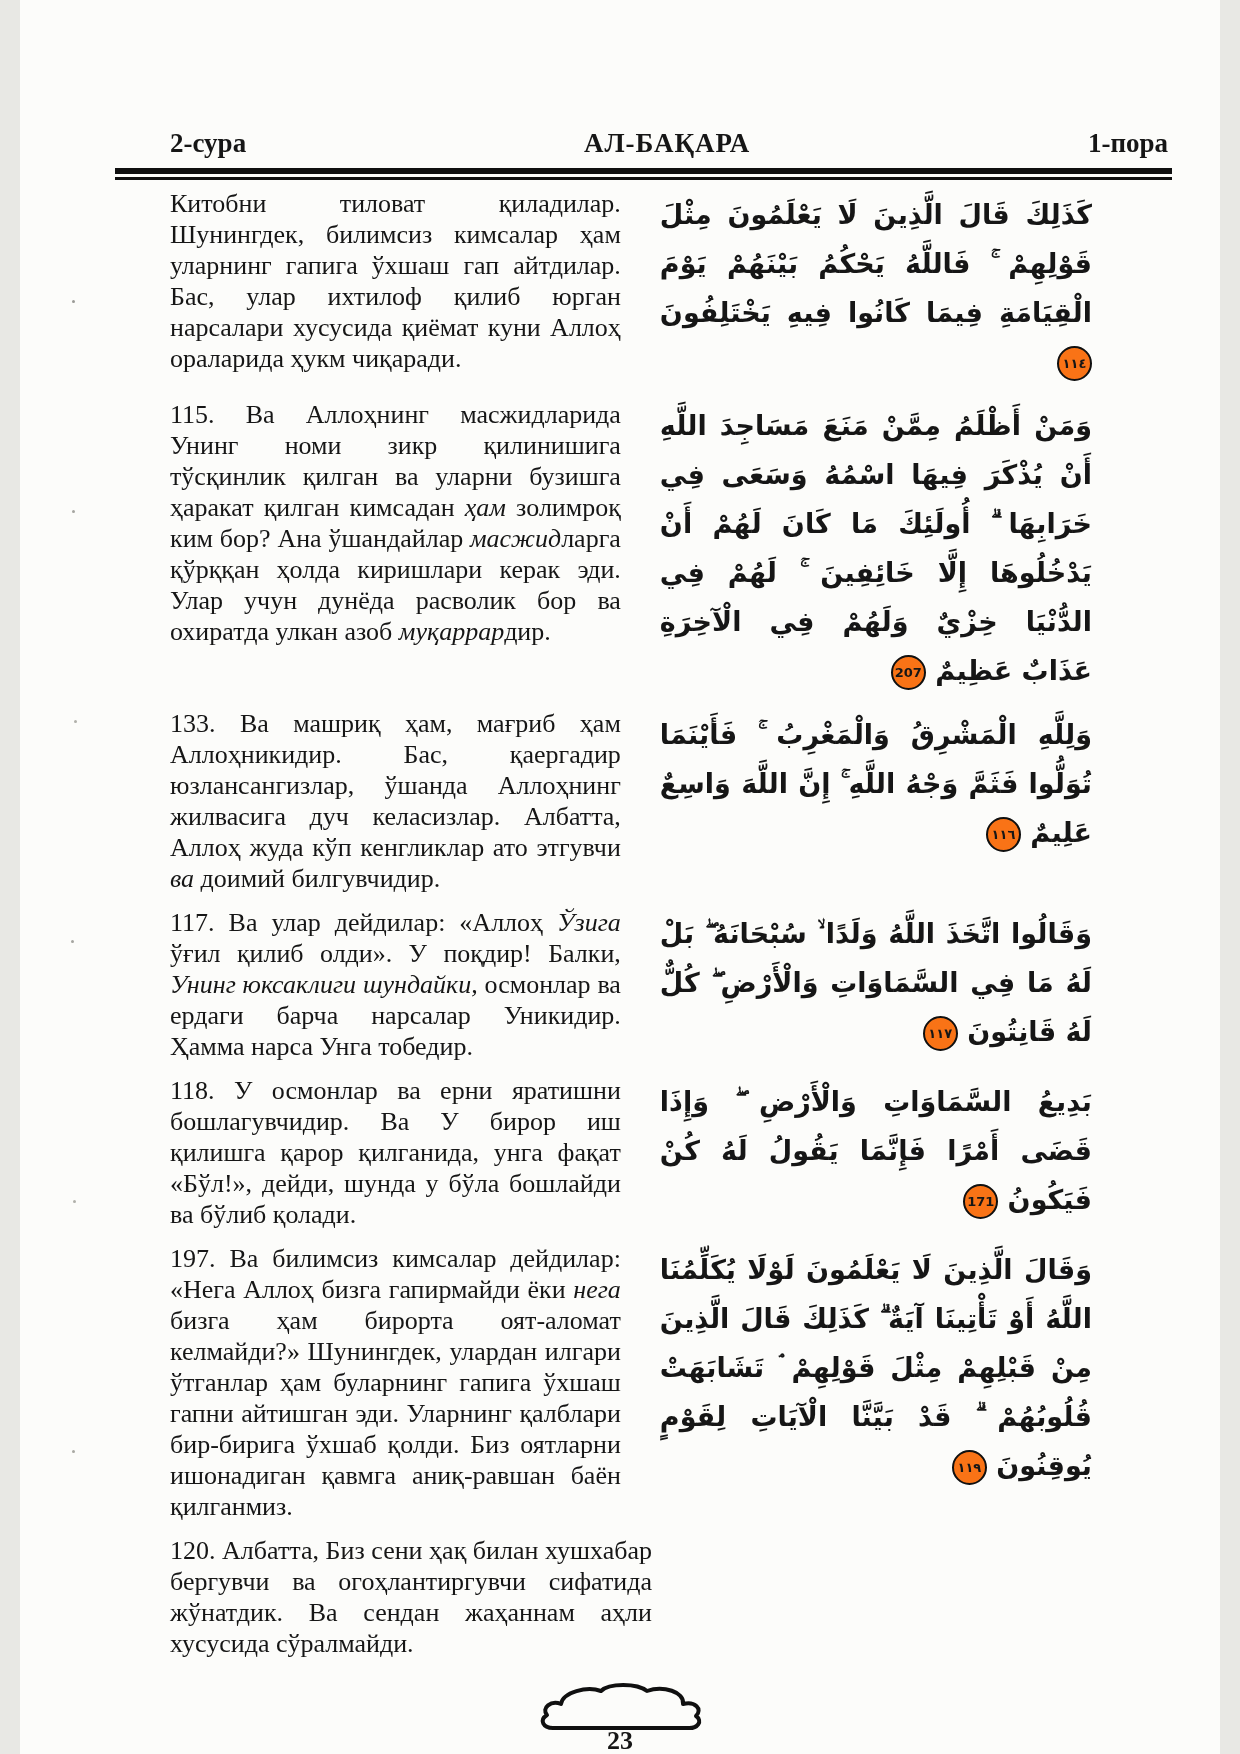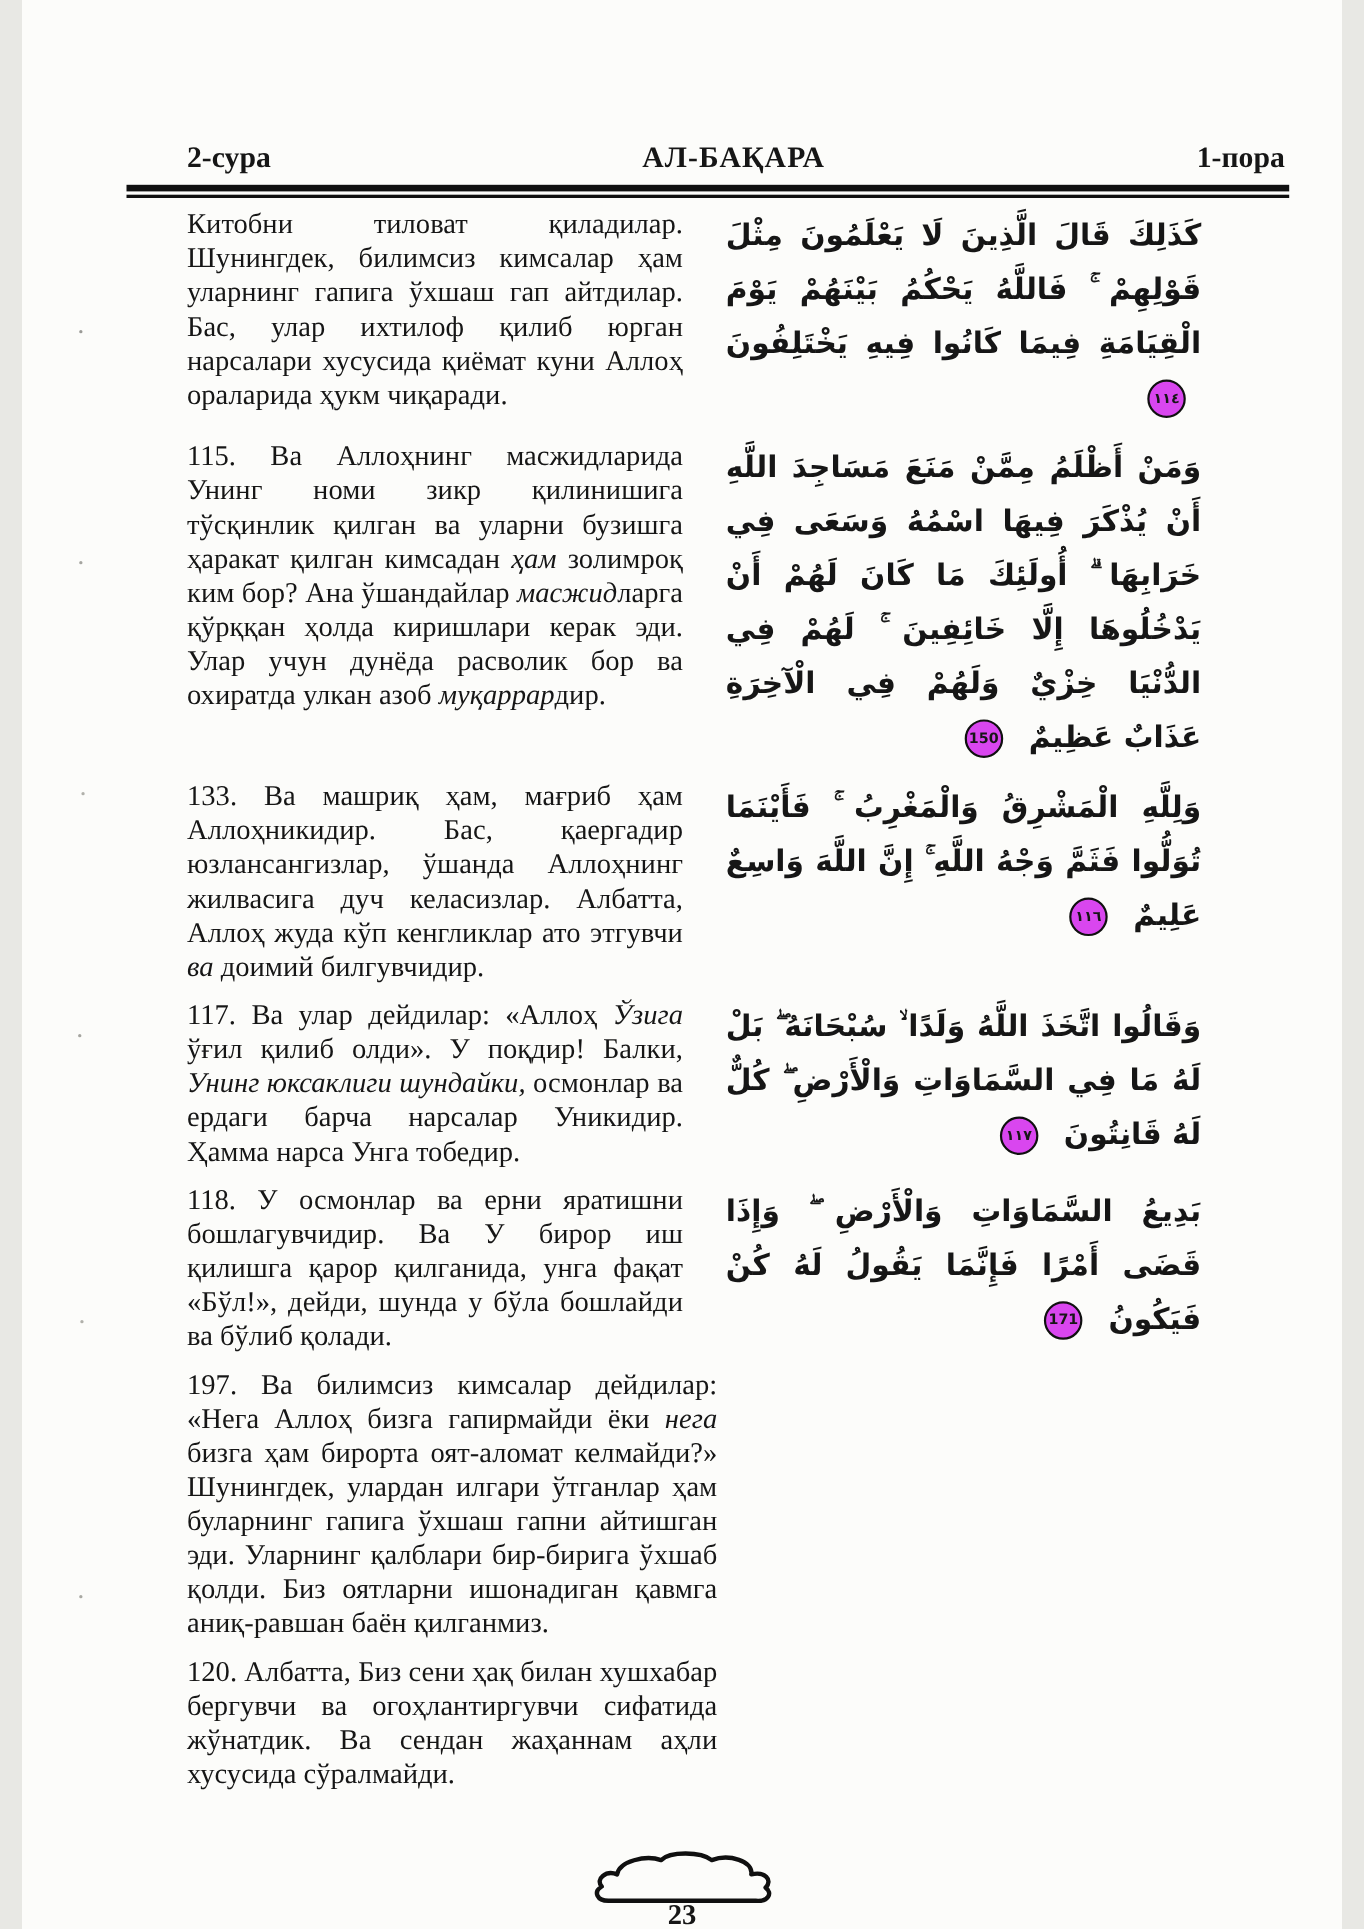--- a/index.html
+++ b/index.html
@@ -70,8 +70,8 @@
     font-size:13px;font-weight:700;
     line-height:1;
     vertical-align:middle;
-    margin:0 14px;
-    background:#d946ef;
+    margin:0 0;
+    background:#f97316;
   }
   .footer{
     position:absolute;left:0;right:0;bottom:14px;

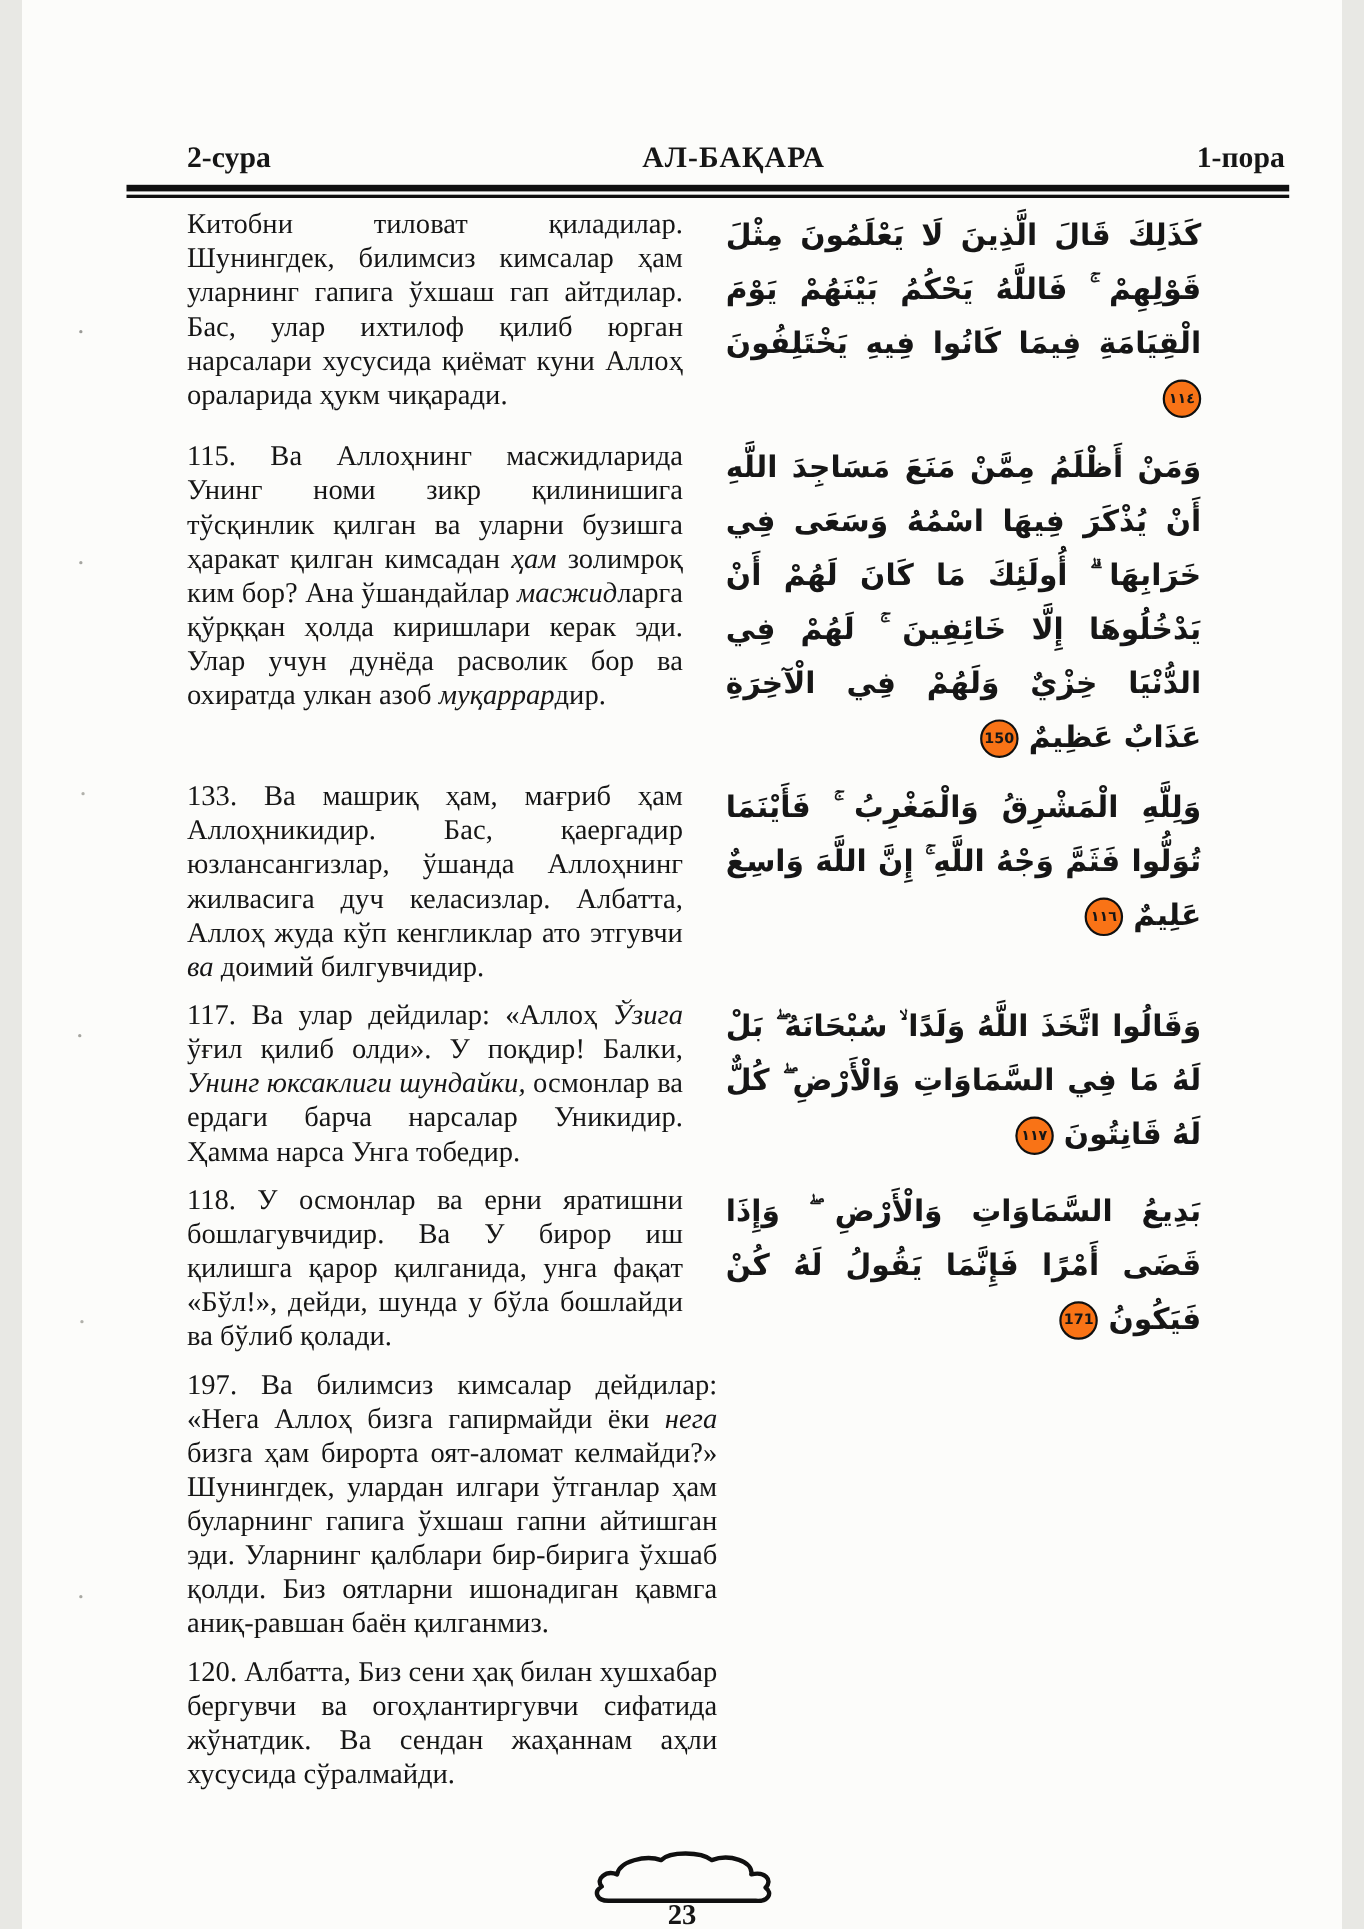--- a/index.html
+++ b/index.html
@@ -107,7 +107,7 @@
       </div>
       <div class="row">
         <div class="trans"><span>115. Ва Аллоҳнинг масжидларида Унинг номи зикр қилинишига тўсқинлик қилган ва уларни бузишга ҳаракат қилган кимсадан </span><span class="it">ҳам</span><span> золимроқ ким бор? Ана ўшандайлар </span><span class="it">масжид</span><span>ларга қўрққан ҳолда киришлари керак эди. Улар учун дунёда расволик бор ва охиратда улкан азоб </span><span class="it">муқаррар</span><span>дир.</span></div>
-        <div class="arabic" dir="rtl" lang="ar">وَمَنْ أَظْلَمُ مِمَّنْ مَنَعَ مَسَاجِدَ اللَّهِ أَنْ يُذْكَرَ فِيهَا اسْمُهُ وَسَعَى فِي خَرَابِهَا ۗ أُولَئِكَ مَا كَانَ لَهُمْ أَنْ يَدْخُلُوهَا إِلَّا خَائِفِينَ ۚ لَهُمْ فِي الدُّنْيَا خِزْيٌ وَلَهُمْ فِي الْآخِرَةِ عَذَابٌ عَظِيمٌ <span class="marker">150</span></div>
+        <div class="arabic" dir="rtl" lang="ar">وَمَنْ أَظْلَمُ مِمَّنْ مَنَعَ مَسَاجِدَ اللَّهِ أَنْ يُذْكَرَ فِيهَا اسْمُهُ وَسَعَى فِي خَرَابِهَا ۗ أُولَئِكَ مَا كَانَ لَهُمْ أَنْ يَدْخُلُوهَا إِلَّا خَائِفِينَ ۚ لَهُمْ فِي الدُّنْيَا خِزْيٌ وَلَهُمْ فِي الْآخِرَةِ عَذَابٌ عَظِيمٌ <span class="marker">207</span></div>
       </div>
       <div class="row">
         <div class="trans"><span>133. Ва машриқ ҳам, мағриб ҳам Аллоҳникидир. Бас, қаергадир юзлансангизлар, ўшанда Аллоҳнинг жилвасига дуч келасизлар. Албатта, Аллоҳ жуда кўп кенгликлар ато этгувчи </span><span class="it">ва</span><span> доимий билгувчидир.</span></div>

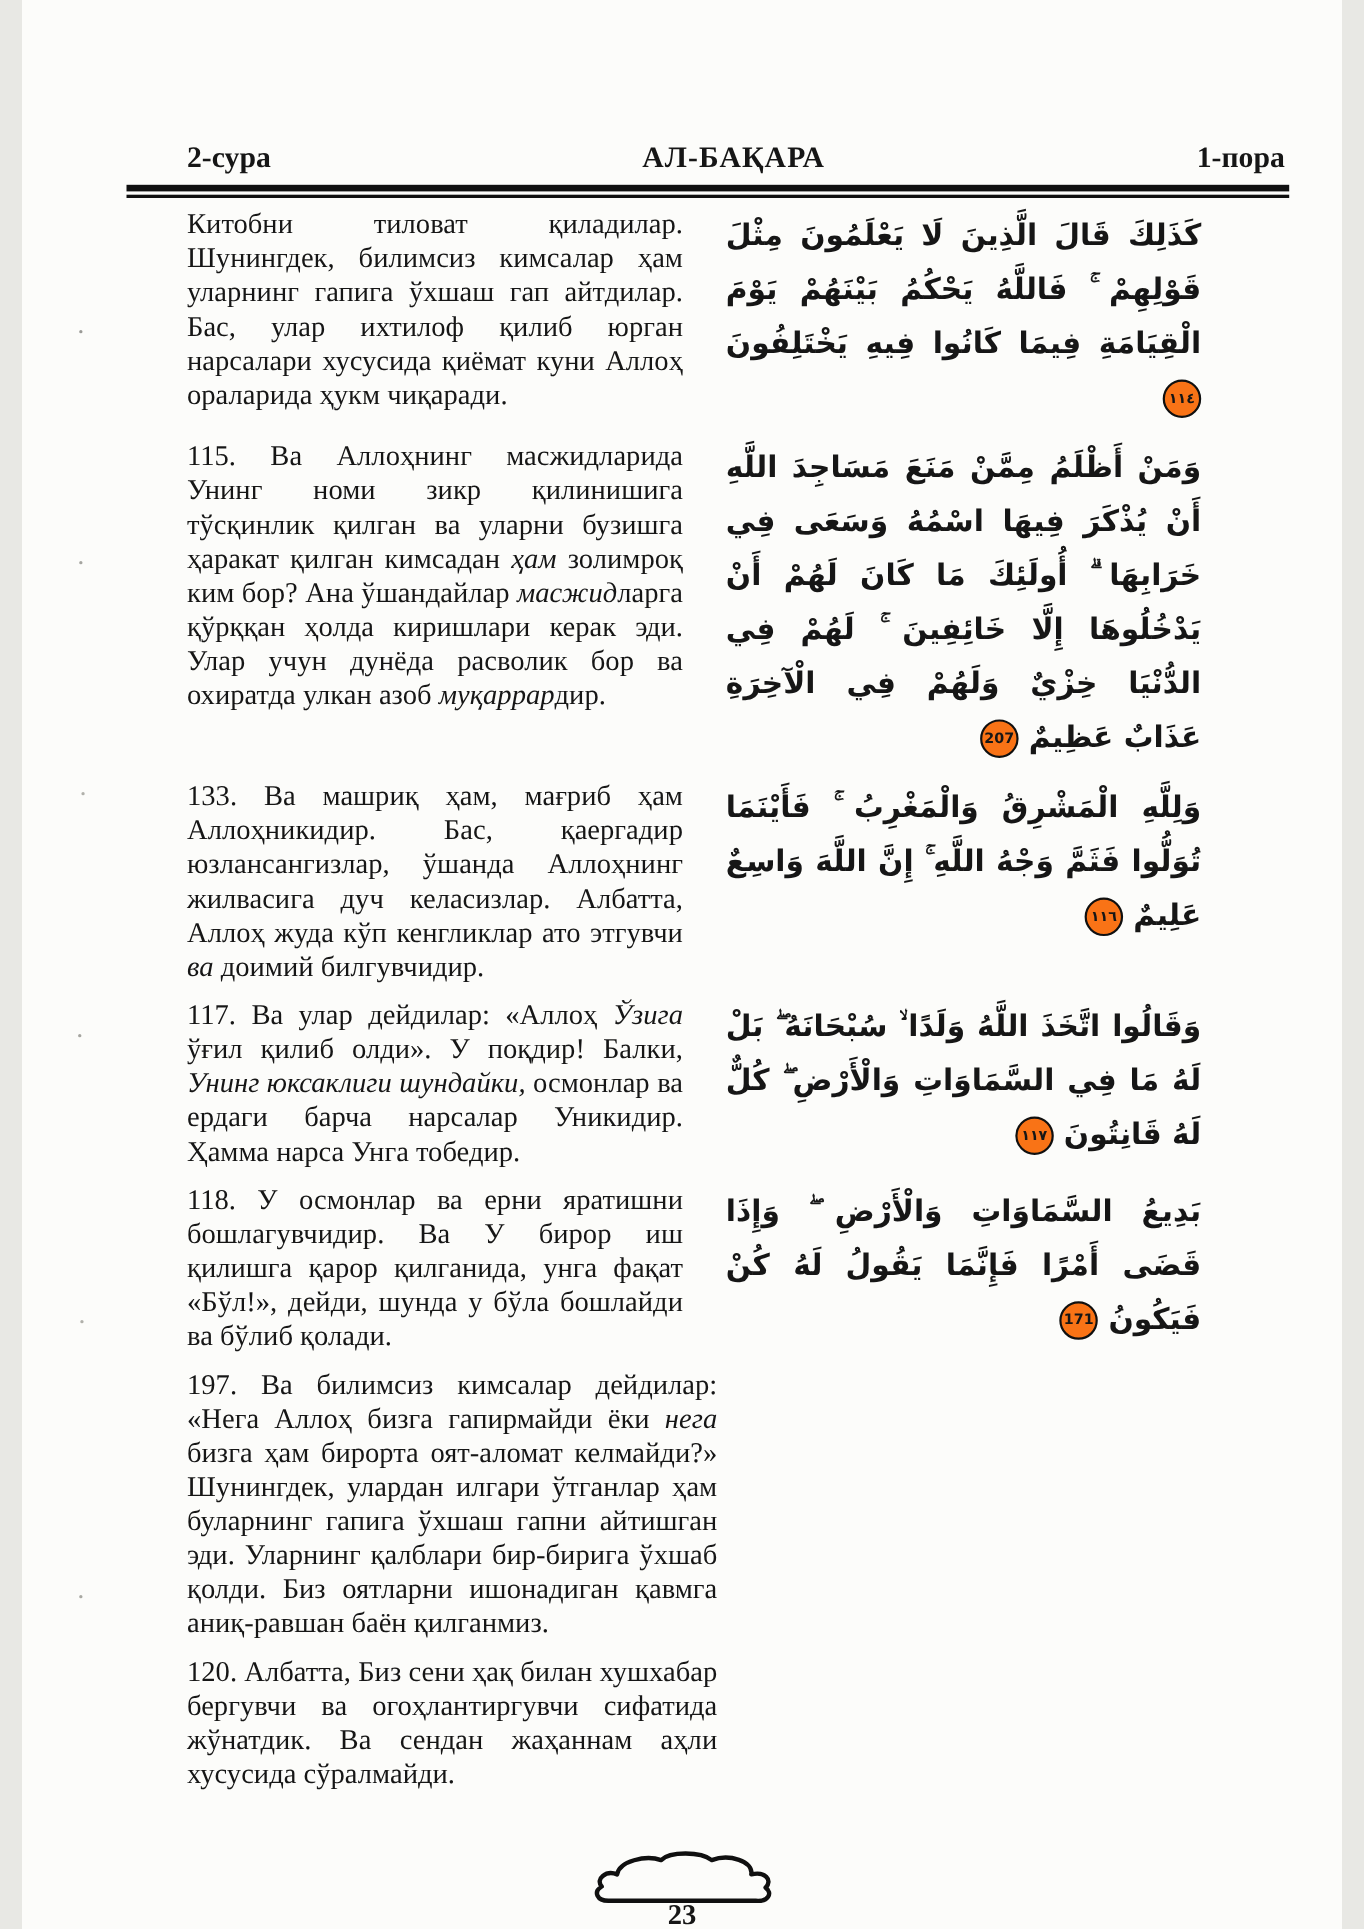--- a/index.html
+++ b/index.html
@@ -123,6 +123,7 @@
       </div>
       <div class="row">
         <div class="trans"><span>197. Ва билимсиз кимсалар дейдилар: «Нега Аллоҳ бизга гапирмайди ёки </span><span class="it">нега</span><span> бизга ҳам бирорта оят-аломат келмайди?» Шунингдек, улардан илгари ўтганлар ҳам буларнинг гапига ўхшаш гапни айтишган эди. Уларнинг қалблари бир-бирига ўхшаб қолди. Биз оятларни ишонадиган қавмга аниқ-равшан баён қилганмиз.</span></div>
+        <div class="arabic" dir="rtl" lang="ar">وَقَالَ الَّذِينَ لَا يَعْلَمُونَ لَوْلَا يُكَلِّمُنَا اللَّهُ أَوْ تَأْتِينَا آيَةٌ ۗ كَذَلِكَ قَالَ الَّذِينَ مِنْ قَبْلِهِمْ مِثْلَ قَوْلِهِمْ ۘ تَشَابَهَتْ قُلُوبُهُمْ ۗ قَدْ بَيَّنَّا الْآيَاتِ لِقَوْمٍ يُوقِنُونَ <span class="marker">١١٩</span></div>
       </div>
       <div class="row">
         <div class="trans"><span>120. Албатта, Биз сени ҳақ билан хушхабар бергувчи ва огоҳлантиргувчи сифатида жўнатдик. Ва сендан жаҳаннам аҳли хусусида сўралмайди.</span></div>

